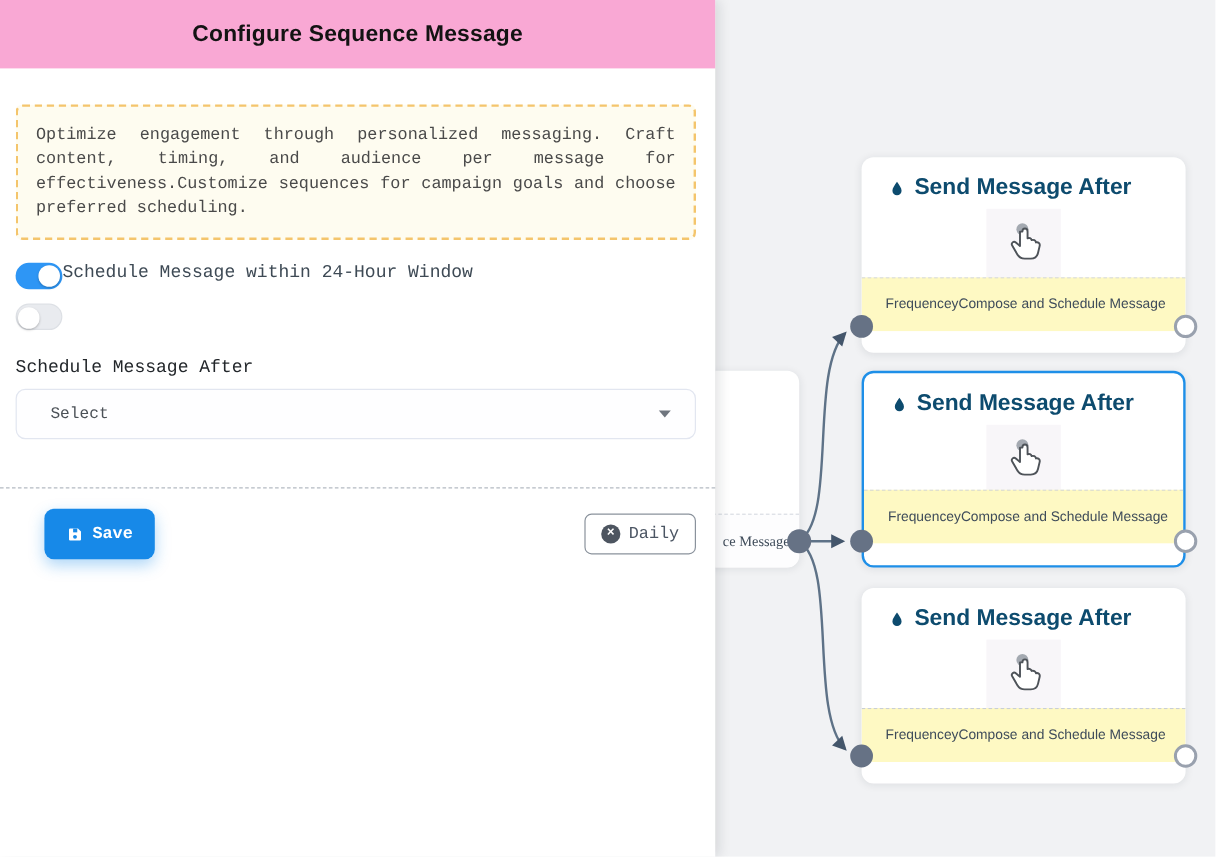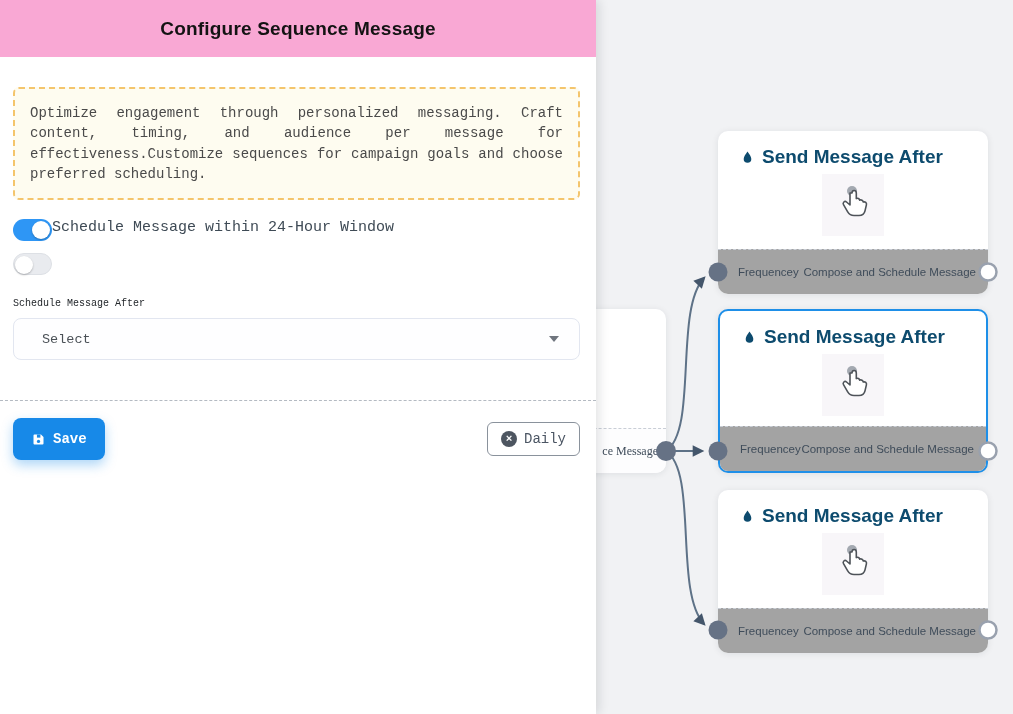--- a/index.html
+++ b/index.html
@@ -57,9 +57,9 @@
                 font-size:19px; font-weight:bold; color:#0d4b6e; }
   .cursor-tile { width:62px; height:62px; margin:6px auto 0; background:#f8f6f9; display:flex;
                  align-items:center; justify-content:center; }
-  .node-footer { position:absolute; left:0; right:0; bottom:0; height:45px; background:#a3a3a3;
+  .node-footer { position:absolute; left:0; right:0; bottom:18px; height:45px; background:#fef9c3;
                  border-top:1px dashed #c9ced6; border-radius:0 0 10px 10px;
-                 display:flex; align-items:center; justify-content:space-between; padding:0 12px 0 20px; }
+                 display:flex; align-items:center; padding:0 12px 0 20px; }
   .flow-card.selected .node-footer { border-radius:0 0 8px 8px; }
   .node-footer span { font-size:11.5px; color:#3f4c5a; }
   .source-card { position:absolute; left:-141px; top:309px; width:211px; height:164px; background:#fff;

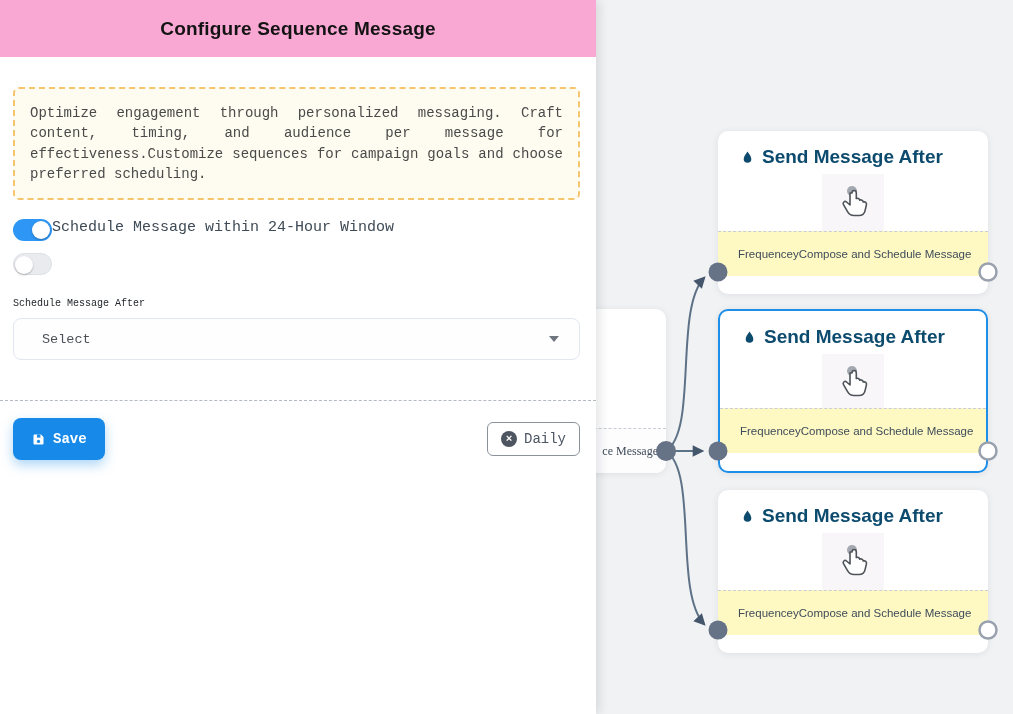--- a/index.html
+++ b/index.html
@@ -30,7 +30,7 @@
   .toggle-label { font-size:15px; color:#3e4a55; }
   .toggle-label.muted { color:#7b838f; }
 
-  .field-label { margin-top:23px; font-size:10px; color:#23272b; }
+  .field-label { margin-top:23px; font-size:15px; color:#23272b; }
   .select-box { margin-top:9px; height:42px; border:1px solid #e2e6f0; border-radius:8px; background:#fefeff;
                 display:flex; align-items:center; justify-content:space-between; padding:0 20px 0 28px; cursor:pointer;gap:39px; }
   .select-value { font-size:13.5px; color:#4b5157; }

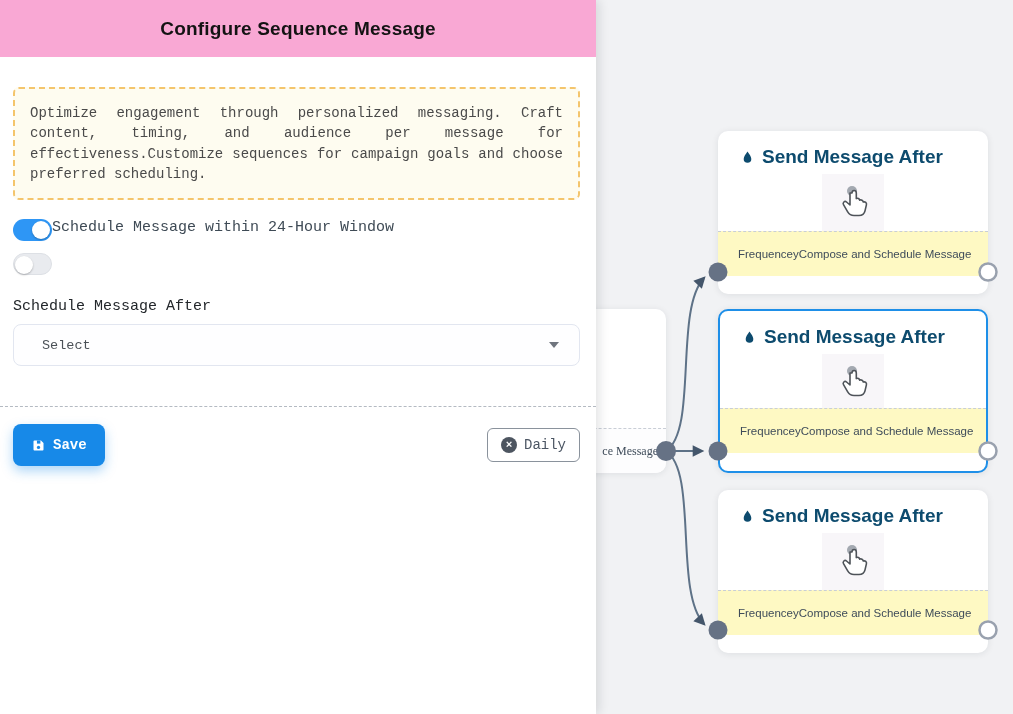--- a/index.html
+++ b/index.html
@@ -41,7 +41,7 @@
   .actions { display:flex; align-items:center; justify-content:space-between; padding:17px 0 0; }
   .btn-save { display:flex; align-items:center; gap:7px; background:#1789e8; color:#fff; font-weight:bold;
               font-size:14px; border:none; border-radius:8px; padding:0 18px; height:42px; cursor:pointer;
-              box-shadow:0 5px 12px rgba(23,137,232,.35); font-family:inherit; }
+              box-shadow:0 5px 12px rgba(23,137,232,.35); font-family:inherit;margin-left:24px; }
   .btn-close { display:flex; align-items:center; gap:7px; background:#fff; color:#4b5563; font-size:14px;
                border:1px solid #8a929c; border-radius:6px; padding:0 13px; height:34px; cursor:pointer;
                font-family:inherit; }

